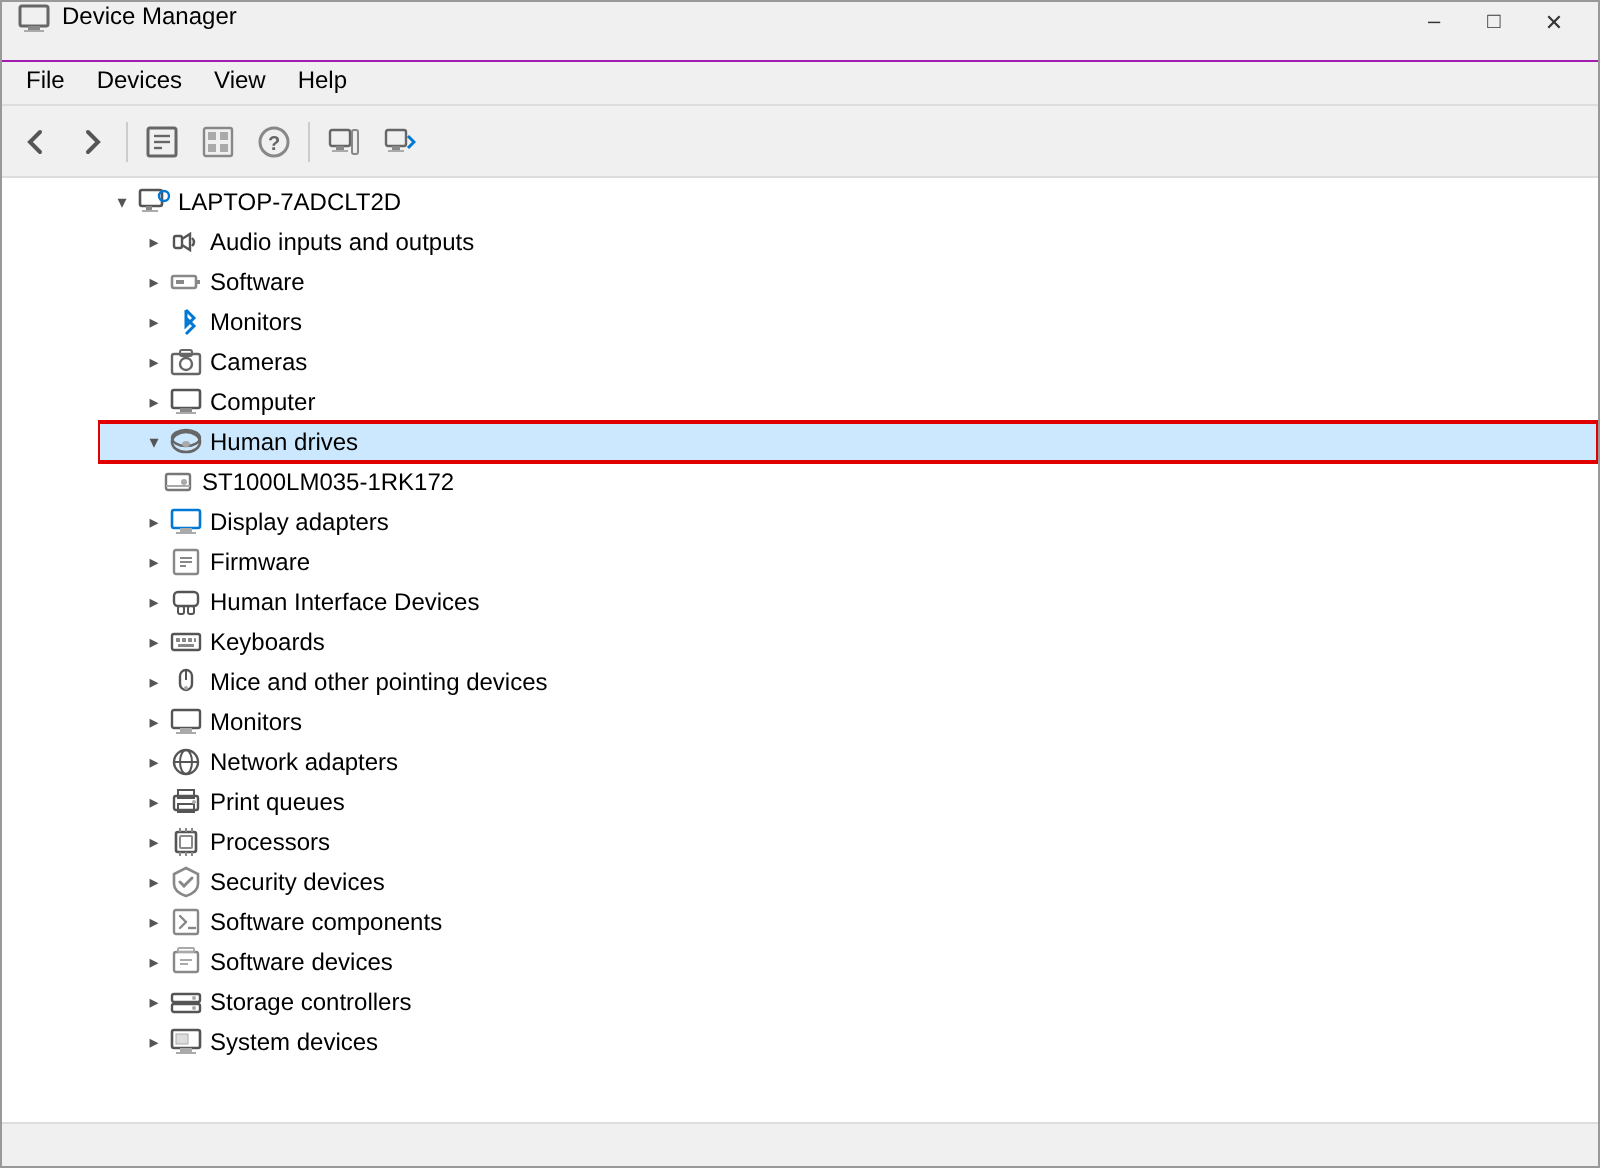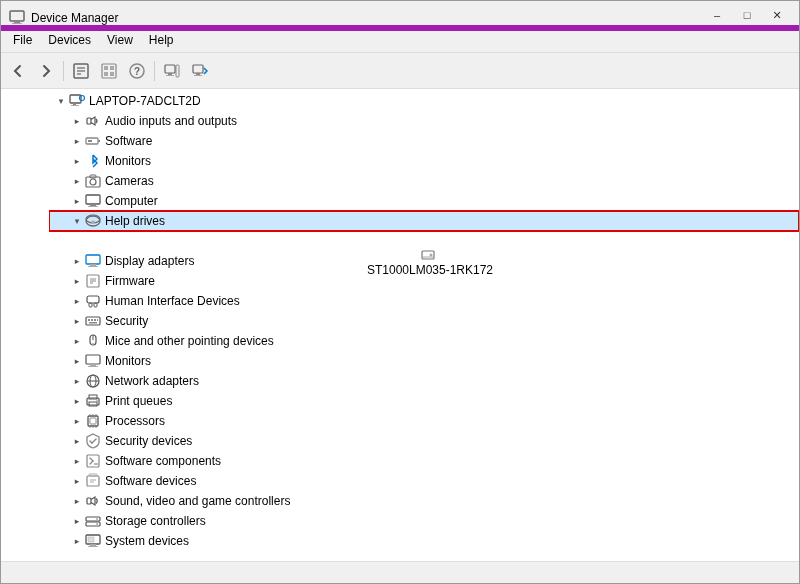--- a/index.html
+++ b/index.html
@@ -28,9 +28,9 @@
       background: #f0f0f0;
       height: 30px;
       display: flex;
-      align-items: flex-end;
+      align-items: flex-start;
       padding: 0 8px;
-      border-bottom: 6px solid #a21caf;
+      border-bottom: 1px solid #a21caf;
       flex-shrink: 0;
     }
     .title-bar-icon {

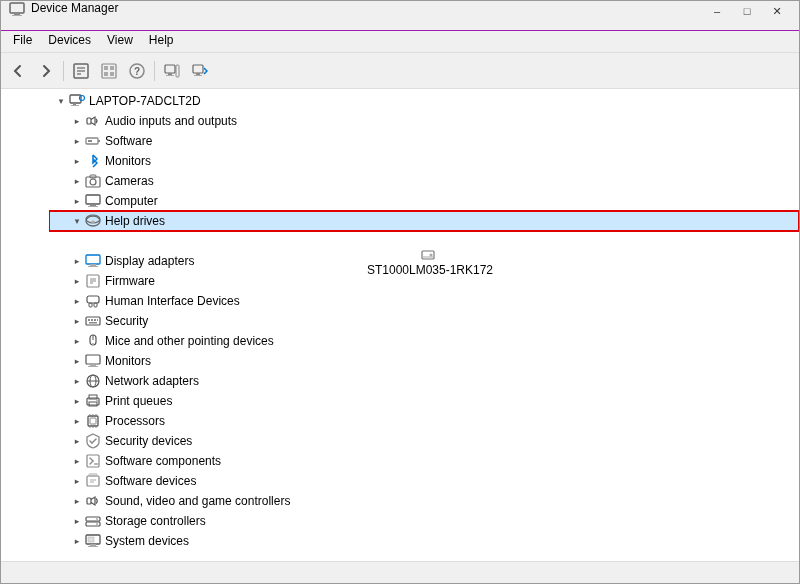--- a/index.html
+++ b/index.html
@@ -384,7 +384,7 @@
             <ellipse cx="8" cy="9" rx="2" ry="1.5" fill="#aaa"></ellipse>
           </svg>
         </div>
-        <span class="tree-label">Help drives</span>
+        <span class="tree-label">Human drives</span>
       </div>
 
       <div class="tree-item indent-2">

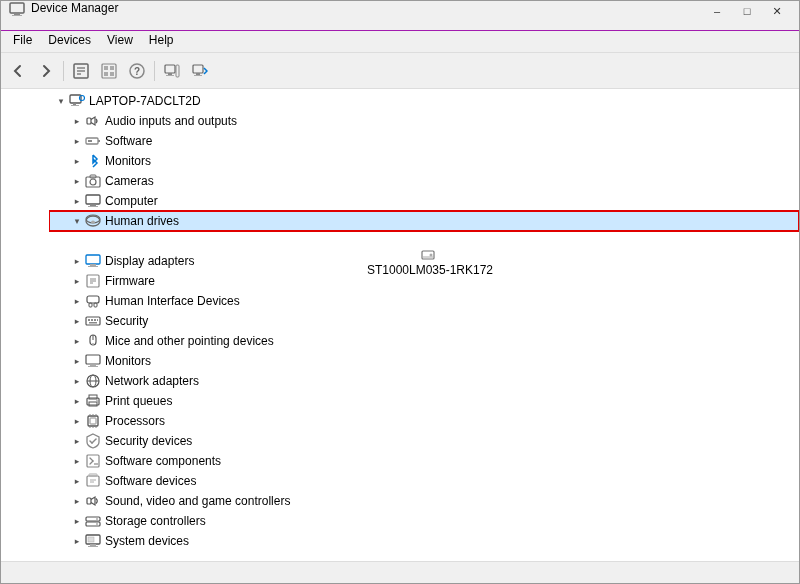--- a/index.html
+++ b/index.html
@@ -174,7 +174,7 @@
     
     .indent-0 { padding-left: 4px; }
     .indent-1 { padding-left: 20px; }
-    .indent-2 { padding-left: 16px; flex-direction: column; }
+    .indent-2 { padding-left: 16px; }
 
     
     .status-bar {

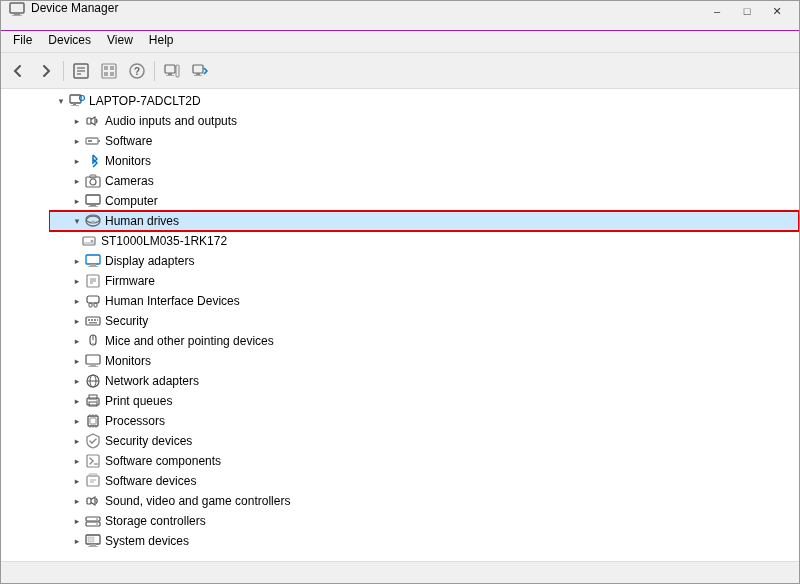--- a/index.html
+++ b/index.html
@@ -449,7 +449,7 @@
             <rect x="4" y="9" width="8" height="1.5" rx="0.3" fill="#888"></rect>
           </svg>
         </div>
-        <span class="tree-label">Security</span>
+        <span class="tree-label">Keyboards</span>
       </div>
 
       <div class="tree-item indent-1">

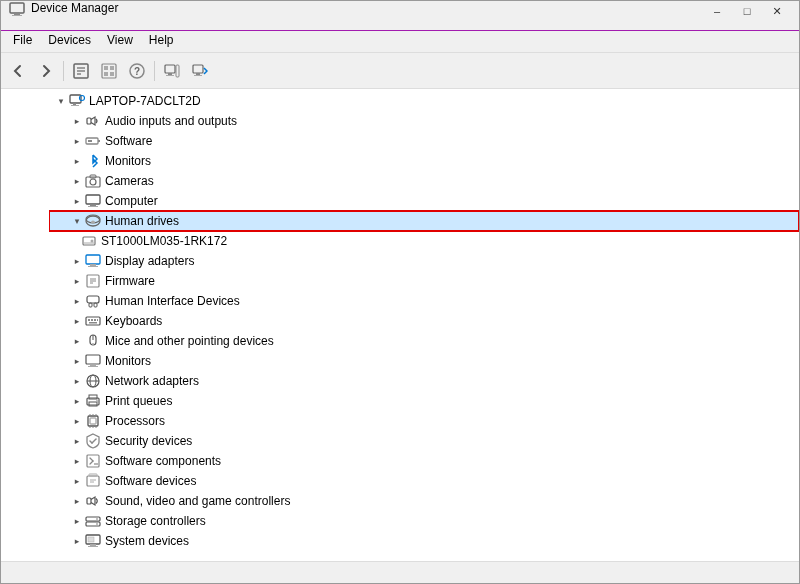--- a/index.html
+++ b/index.html
@@ -556,17 +556,6 @@
         <span class="tree-label">Software devices</span>
       </div>
 
-      <div class="tree-item indent-1">
-        <div class="expand-arrow collapsed"></div>
-        <div class="tree-icon icon-sound">
-          <svg width="16" height="16" viewBox="0 0 16 16">
-            <rect x="2" y="5" width="4" height="6" rx="1" fill="none" stroke="#555" stroke-width="1.2"></rect>
-            <path d="M6 6.5 L10 4 L10 12 L6 9.5" fill="none" stroke="#555" stroke-width="1.2"></path>
-            <path d="M11 5.5 Q13.5 8 11 10.5" fill="none" stroke="#555" stroke-width="1.2"></path>
-          </svg>
-        </div>
-        <span class="tree-label">Sound, video and game controllers</span>
-      </div>
 
       <div class="tree-item indent-1">
         <div class="expand-arrow collapsed"></div>

